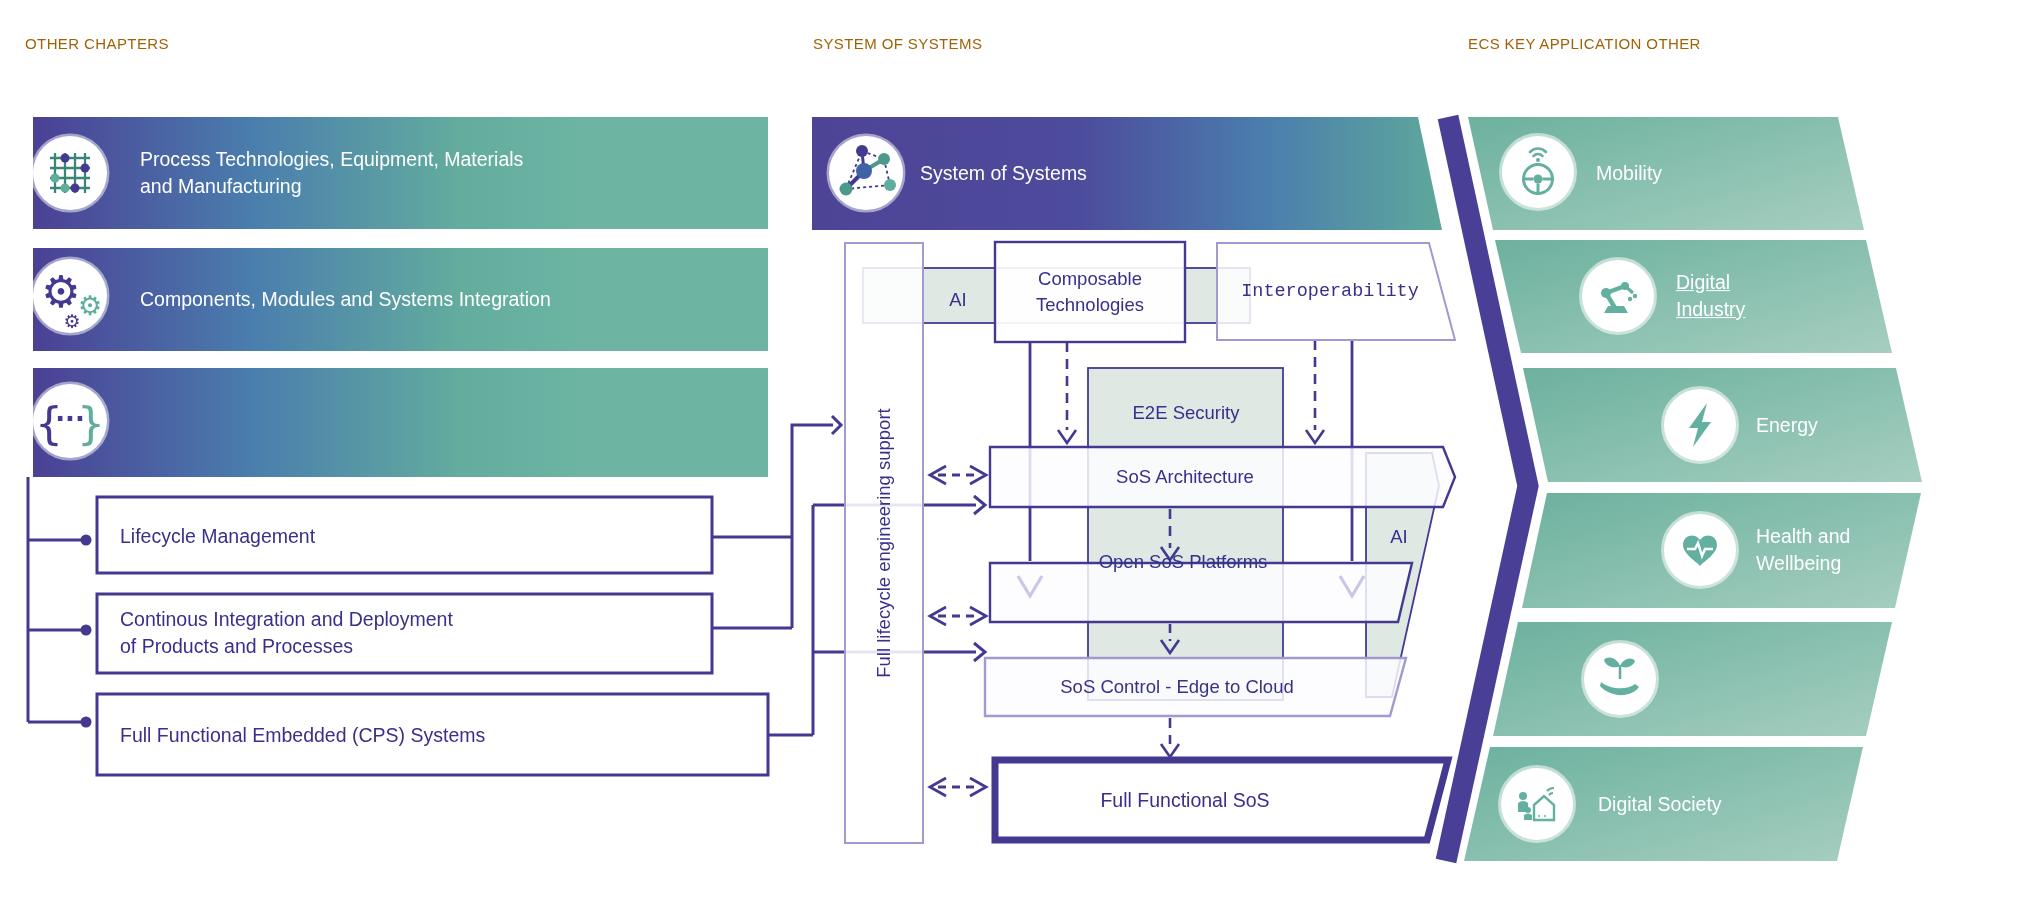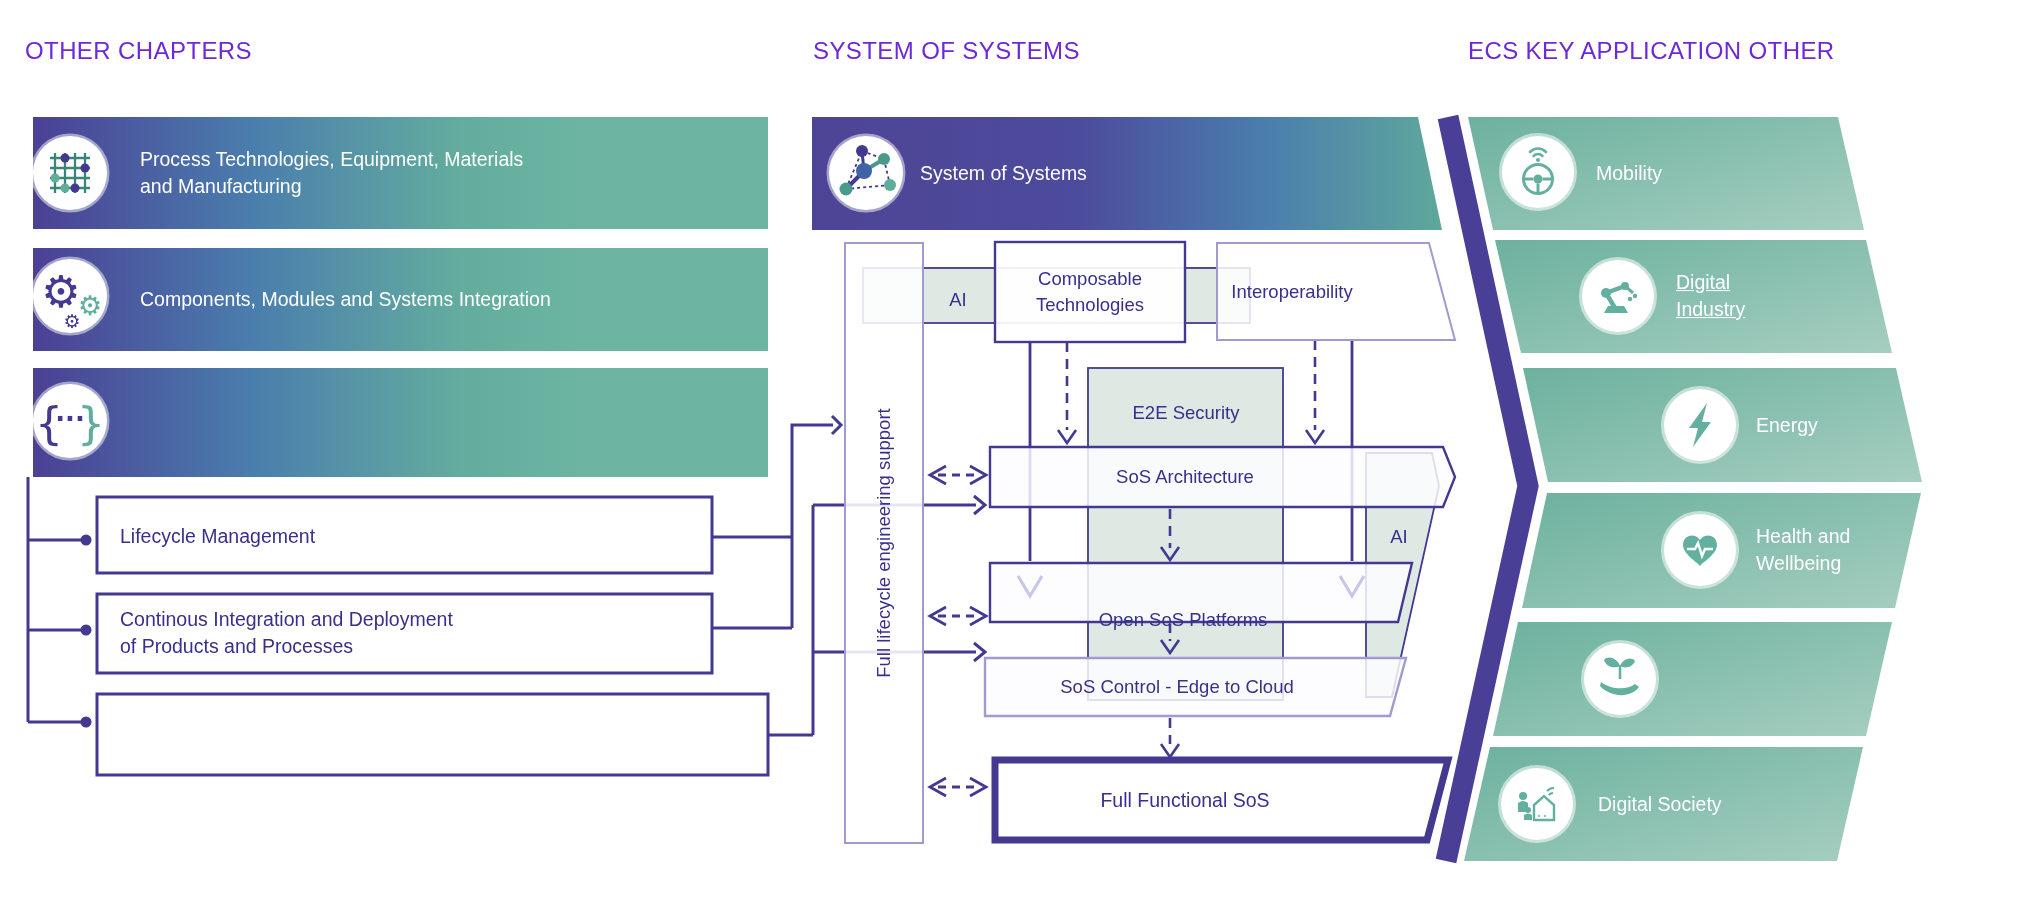--- a/index.html
+++ b/index.html
@@ -9,7 +9,7 @@
   .lbl{position:absolute;color:#38308A;white-space:pre-line;line-height:1.38;}
   .c{transform:translate(-50%,-50%);text-align:center;}
   .l{transform:translateY(-50%);text-align:left;}
-  .hdr{font-size:24px;font-weight:500;letter-spacing:.4px;color:#6d28d9;}
+  .hdr{font-size:15px;font-weight:500;letter-spacing:.4px;color:#a16207;}
   .white{color:#ffffff;}
   .b19{font-size:19.5px;}
   .b18{font-size:18.5px;}

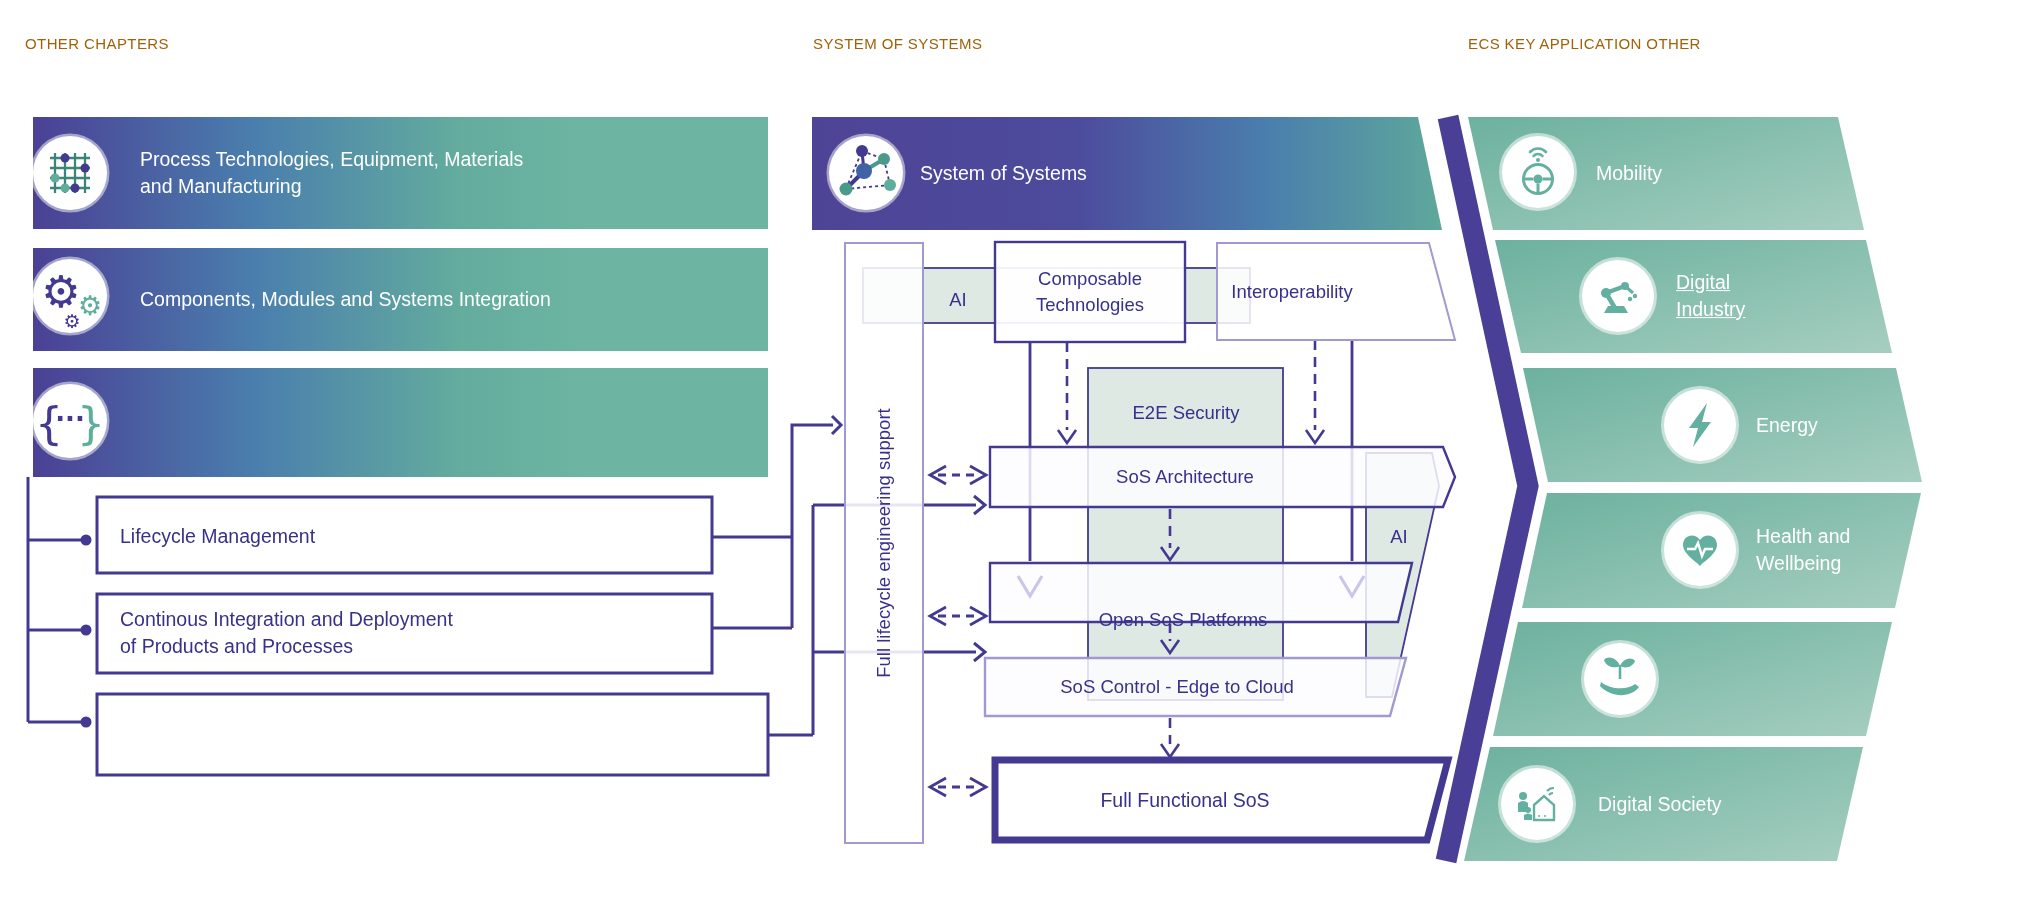--- a/index.html
+++ b/index.html
@@ -299,7 +299,7 @@
 <div class="lbl rot b18" style="left:884px;top:543px;">Full lifecycle engineering support</div>
 <div class="lbl c b18" style="left:1090px;top:292px;">Composable
 Technologies</div>
-<div class="lbl c b18" style="left:1292px;top:292px;">Interoperability</div>
+<div class="lbl c b18" style="left:1330px;top:292px;font-family:Liberation Mono, monospace;">Interoperability</div>
 <div class="lbl c b18" style="left:1186px;top:413px;">E2E Security</div>
 <div class="lbl c b18" style="left:1185px;top:477px;">SoS Architecture</div>
 <div class="lbl c b18" style="left:1399px;top:537px;">AI</div>

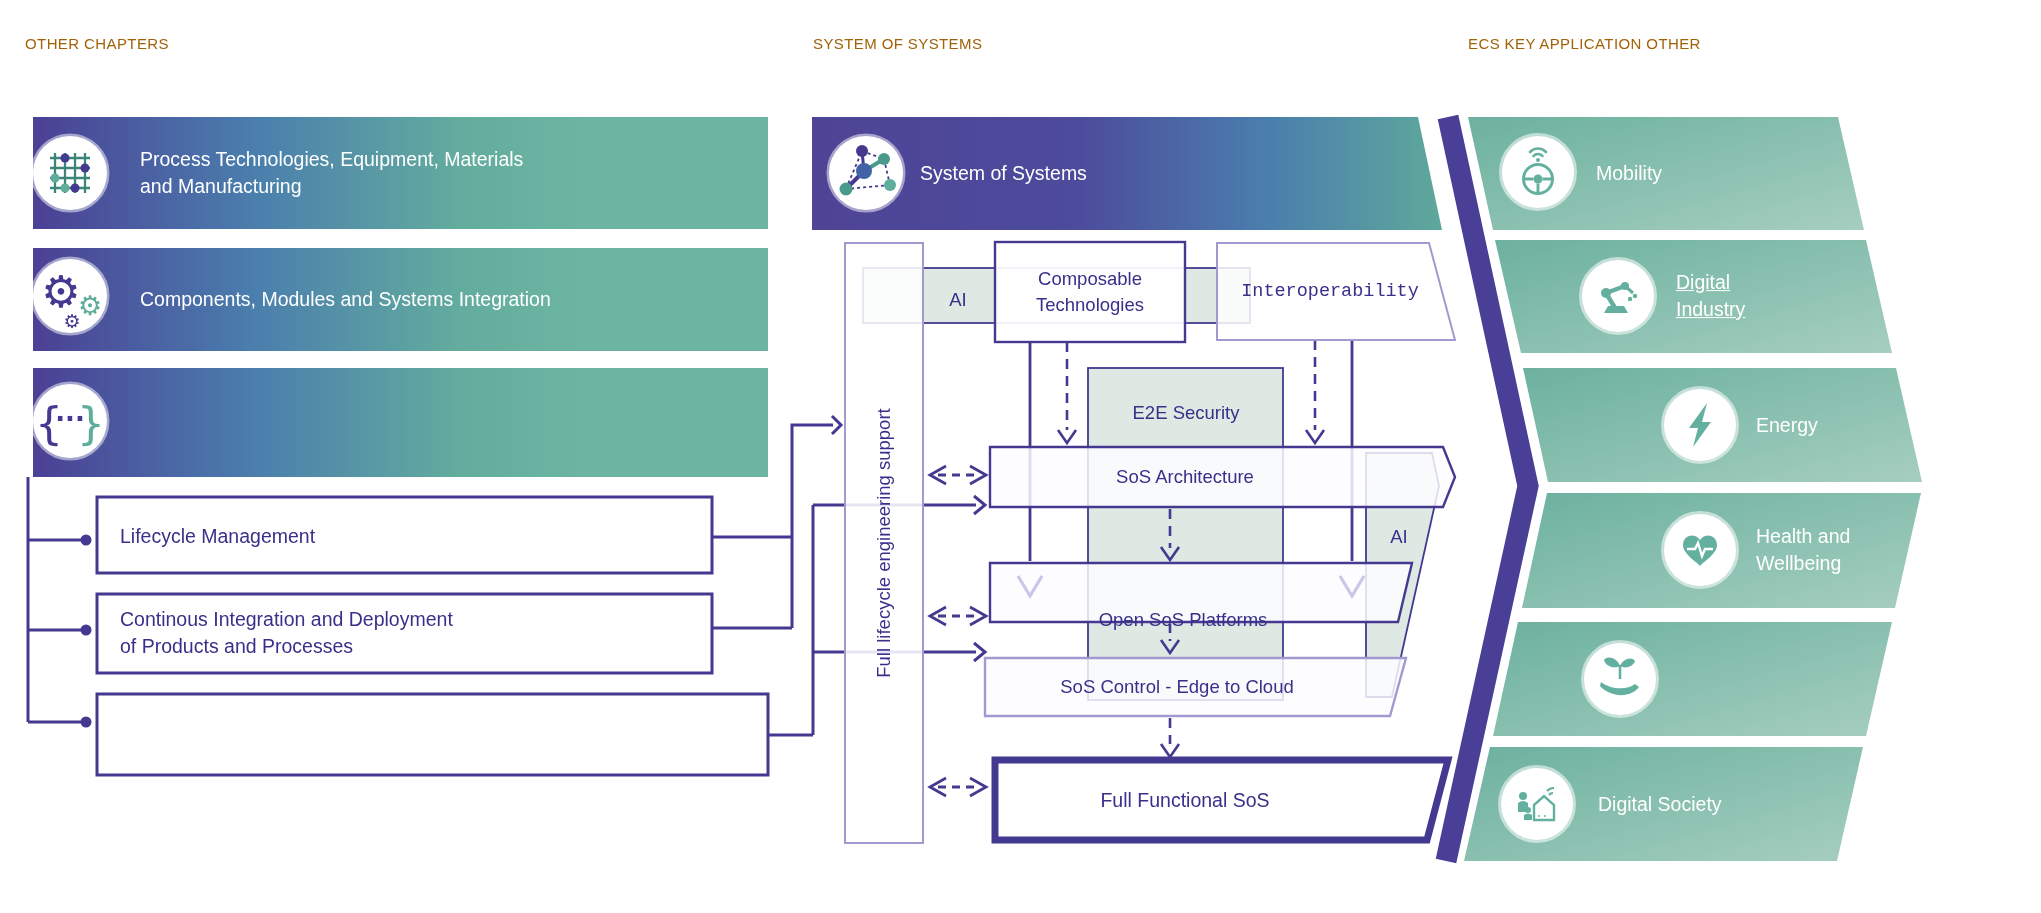--- a/index.html
+++ b/index.html
@@ -303,7 +303,7 @@
 <div class="lbl c b18" style="left:1186px;top:413px;">E2E Security</div>
 <div class="lbl c b18" style="left:1185px;top:477px;">SoS Architecture</div>
 <div class="lbl c b18" style="left:1399px;top:537px;">AI</div>
-<div class="lbl c b18" style="left:1183px;top:620px;">Open SoS Platforms</div>
+<div class="lbl c b18" style="left:1183px;top:562px;">Open SoS Platforms</div>
 <div class="lbl c b18" style="left:1177px;top:687px;">SoS Control - Edge to Cloud</div>
 <div class="lbl c b19" style="left:1185px;top:800px;text-align:right;">Full Functional SoS</div>
 

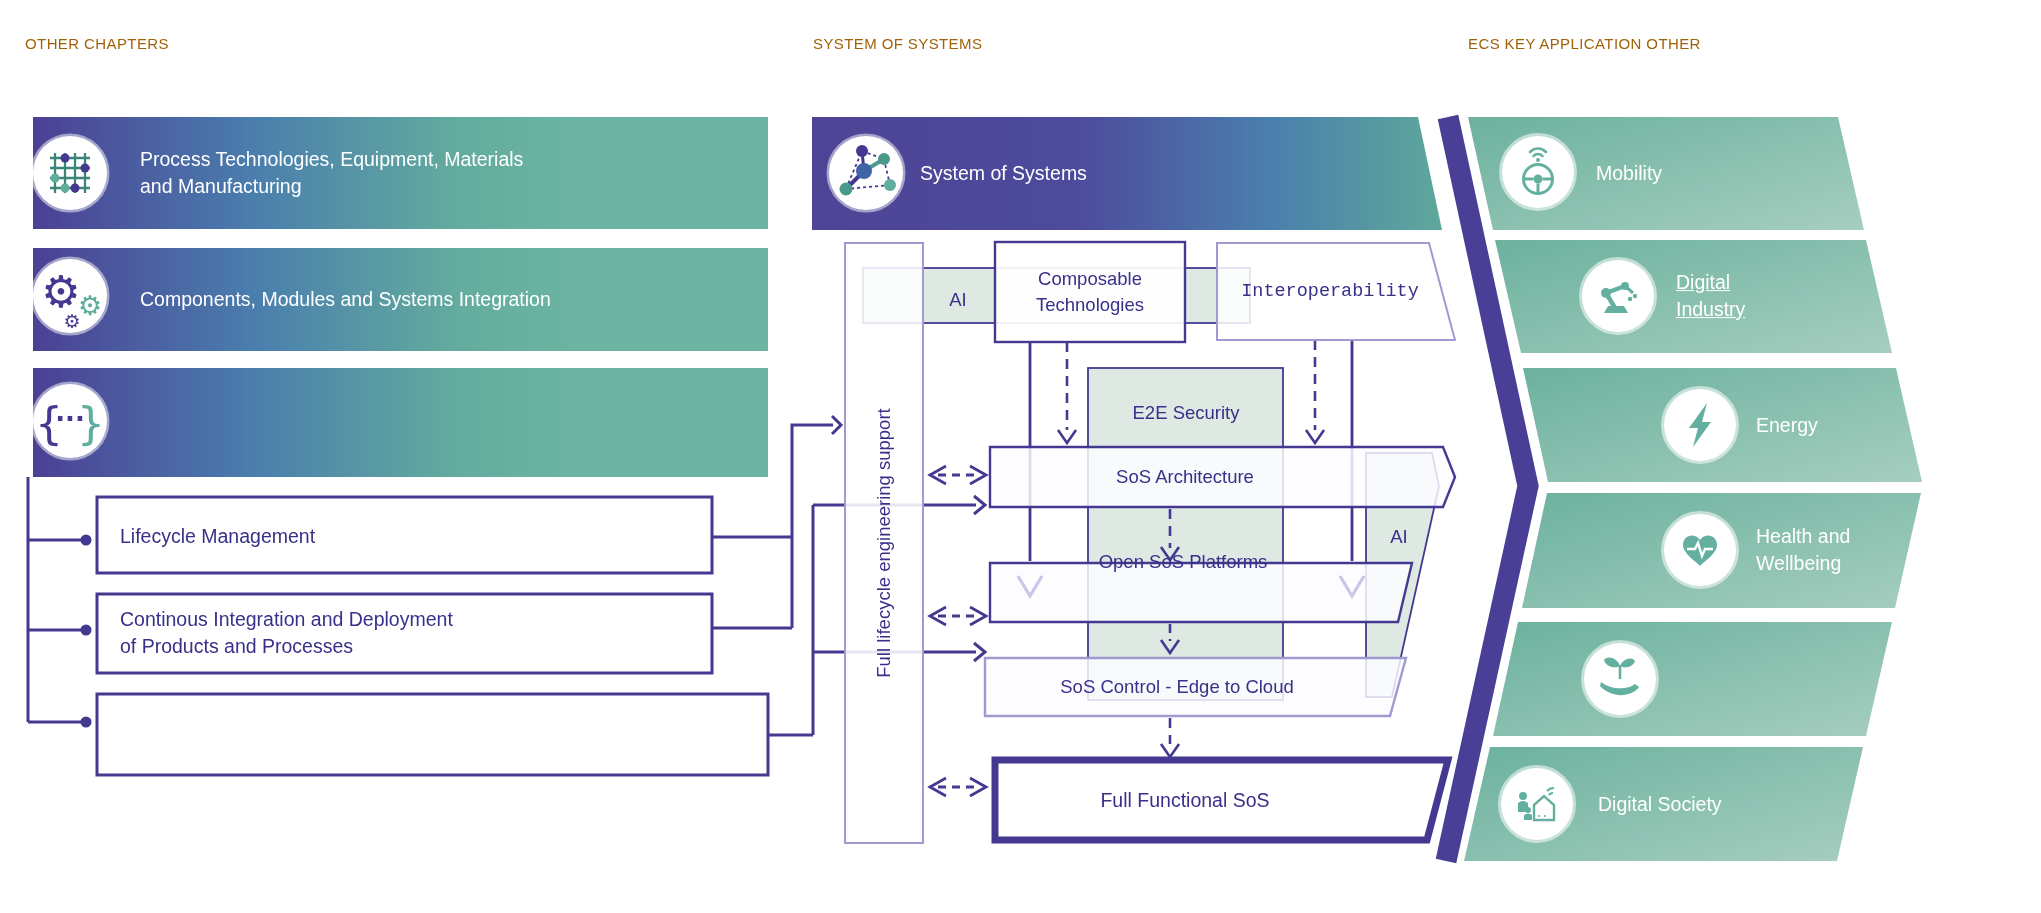--- a/index.html
+++ b/index.html
@@ -293,6 +293,7 @@
 <div class="lbl l b19" style="left:120px;top:536px;">Lifecycle Management</div>
 <div class="lbl l b19" style="left:120px;top:633px;">Continous Integration and Deployment
 of Products and Processes</div>
+<div class="lbl l b19" style="left:120px;top:735px;">Full Functional Embedded (CPS) Systems</div>
 
 <div class="lbl l white b19" style="left:920px;top:173px;">System of Systems</div>
 <div class="lbl c b18" style="left:958px;top:300px;">AI</div>

